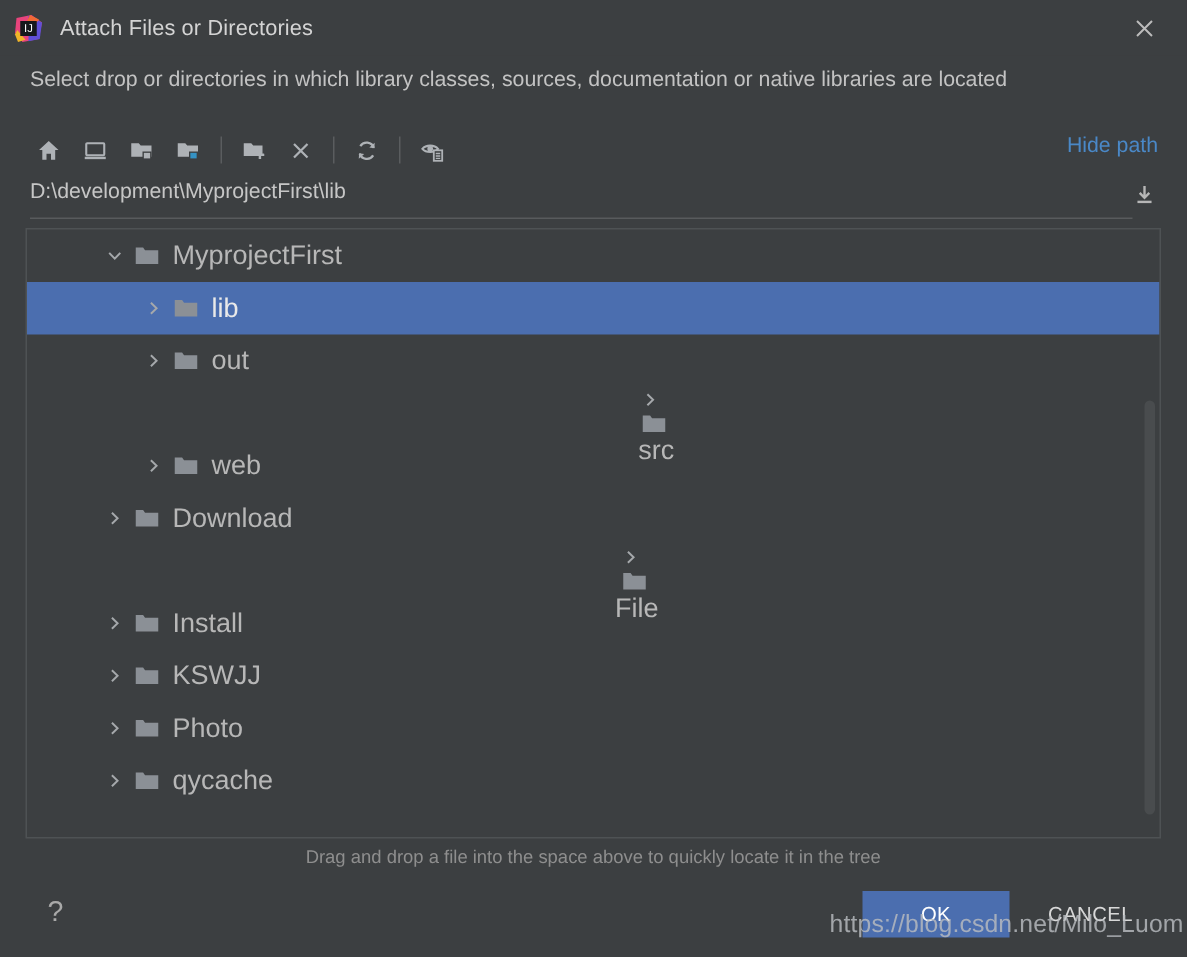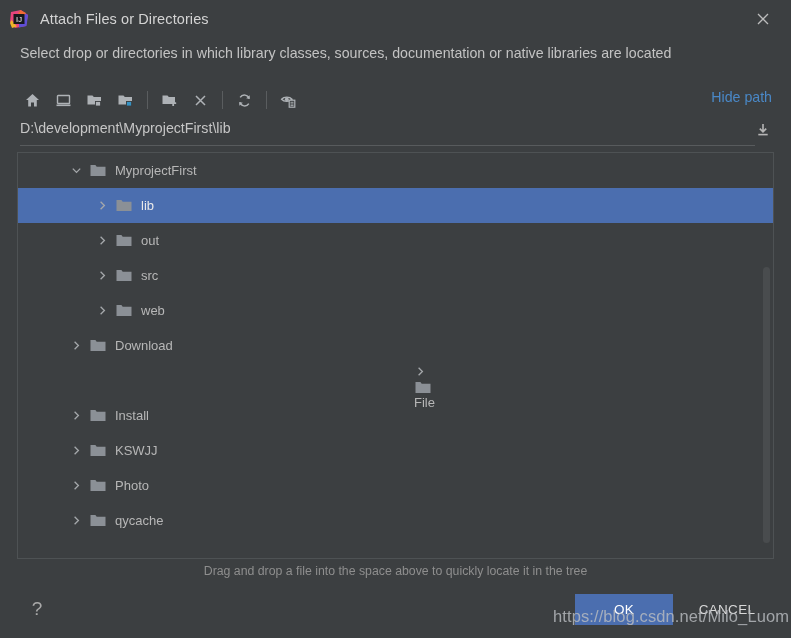--- a/index.html
+++ b/index.html
@@ -146,7 +146,7 @@
   }
   .tree-row .node-label {
     margin-left: 8px;
-    font-size: 13px;
+    font-size: 18px;
     color: #b7b7b7;
   }
   .tree-row.selected .node-label { color: #e9e9e9; }

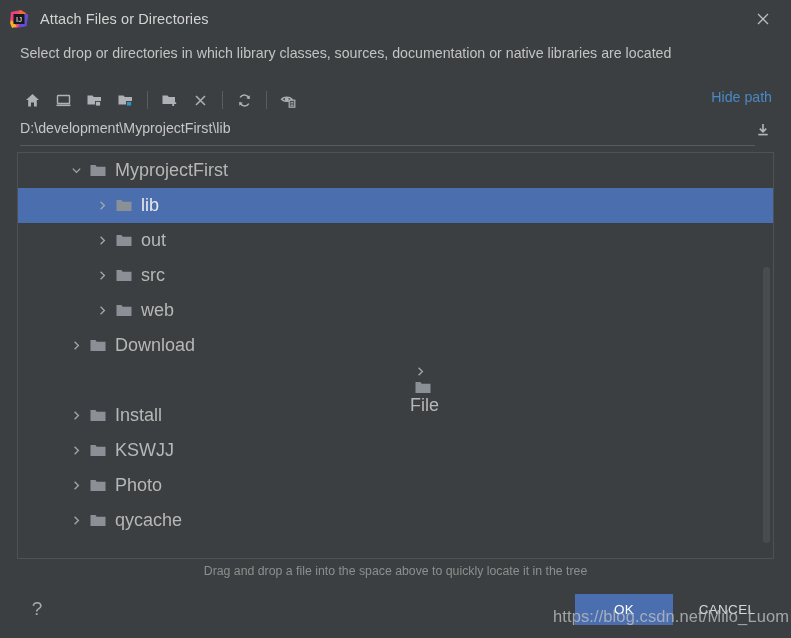--- a/index.html
+++ b/index.html
@@ -369,7 +369,7 @@
           </span>
           <span class="node-label">out</span>
         </div>
-        <div class="tree-row" style="padding-left: 76px;">
+        <div class="tree-row" style="padding-left: 76px; flex-direction: column;">
           <span class="twisty">
             <svg width="11" height="11" viewBox="0 0 11 11">
               <path d="M3.6 1.8 L7.4 5.5 L3.6 9.2" stroke="#a5a8ab" stroke-width="1.3" fill="none"></path>

